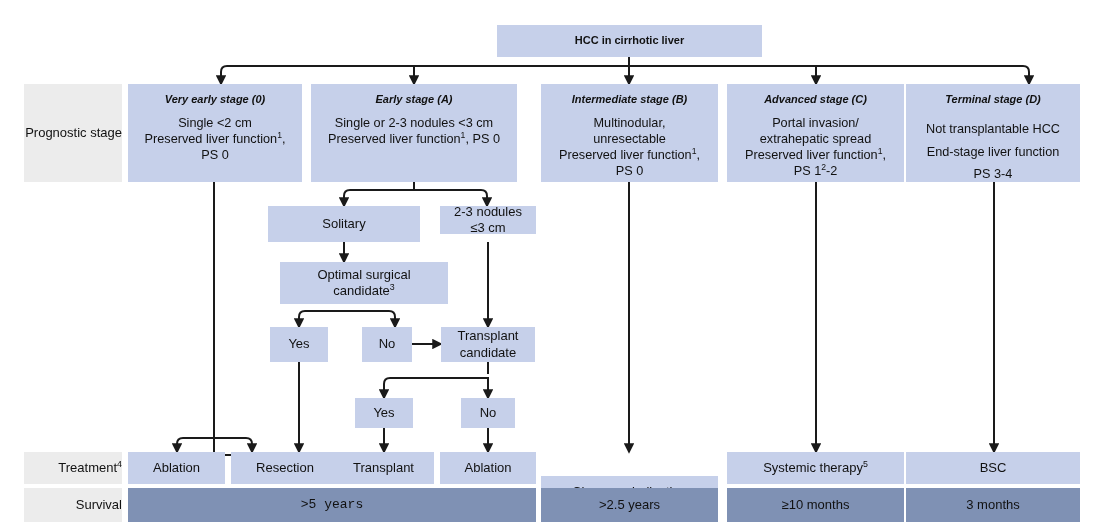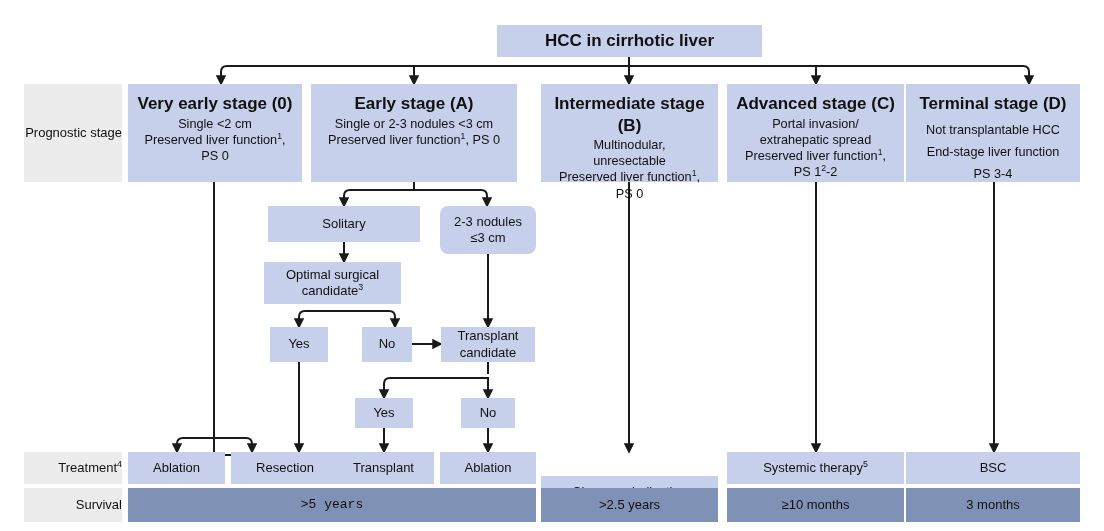--- a/index.html
+++ b/index.html
@@ -43,7 +43,7 @@
     z-index:3;
   }
   .survival{ background:#7f91b4; color:#111111; font-size:13px; }
-  .title{ font-weight:bold; font-size:17px; }
+  .title{ font-weight:bold; font-size:11px; }
   .stage-box{
     justify-content:flex-start;
     padding-top:9px;

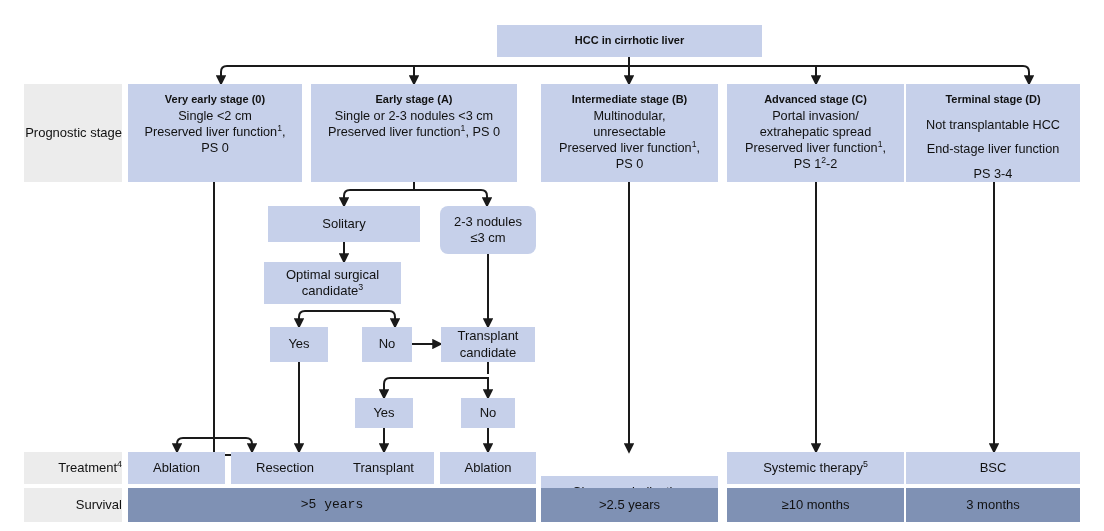--- a/index.html
+++ b/index.html
@@ -49,7 +49,7 @@
     padding-top:9px;
     font-size:12.7px;
   }
-  .stage-box .title{ margin-bottom:1px; }
+  .stage-box .title{ margin-bottom:8px;font-style:italic; }
   svg.conn{ position:absolute; left:0; top:0; width:1104px; height:531px; overflow:visible; z-index:2; pointer-events:none;}
   sup{ font-size:0.68em; vertical-align:super; line-height:0; }
 </style>

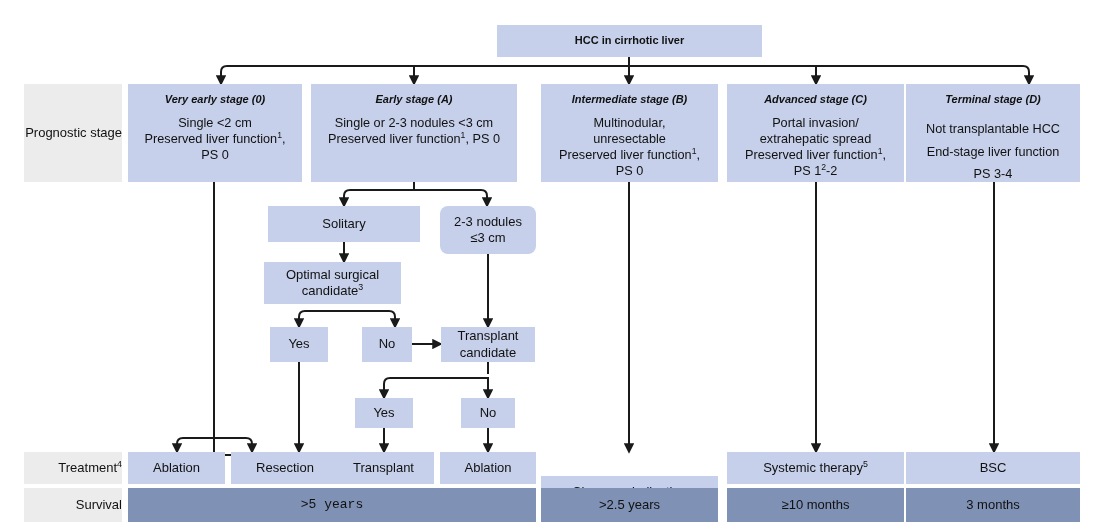--- a/index.html
+++ b/index.html
@@ -156,7 +156,7 @@
     <span>Solitary</span>
   </div>
 
-  <div class="box" style="left:440px;top:206px;width:96px;height:48px;border-radius:8px;">
+  <div class="box" style="left:440px;top:206px;width:96px;height:28px;">
     <span>2-3 nodules</span>
     <span>≤3 cm</span>
   </div>

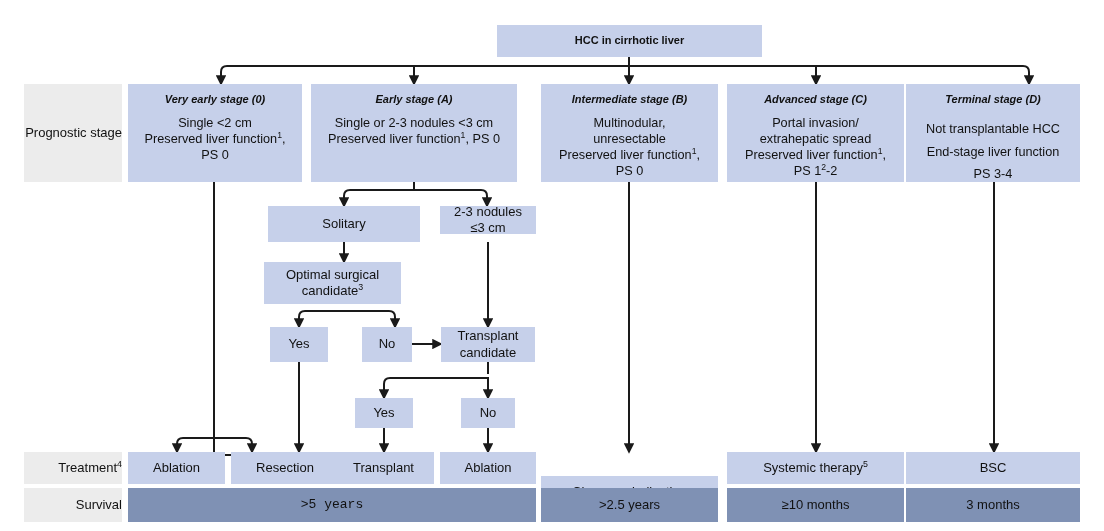--- a/index.html
+++ b/index.html
@@ -161,7 +161,7 @@
     <span>≤3 cm</span>
   </div>
 
-  <div class="box" style="left:264px;top:262px;width:137px;height:42px;">
+  <div class="box" style="left:280px;top:262px;width:168px;height:42px;">
     <span>Optimal surgical</span>
     <span>candidate<sup>3</sup></span>
   </div>

